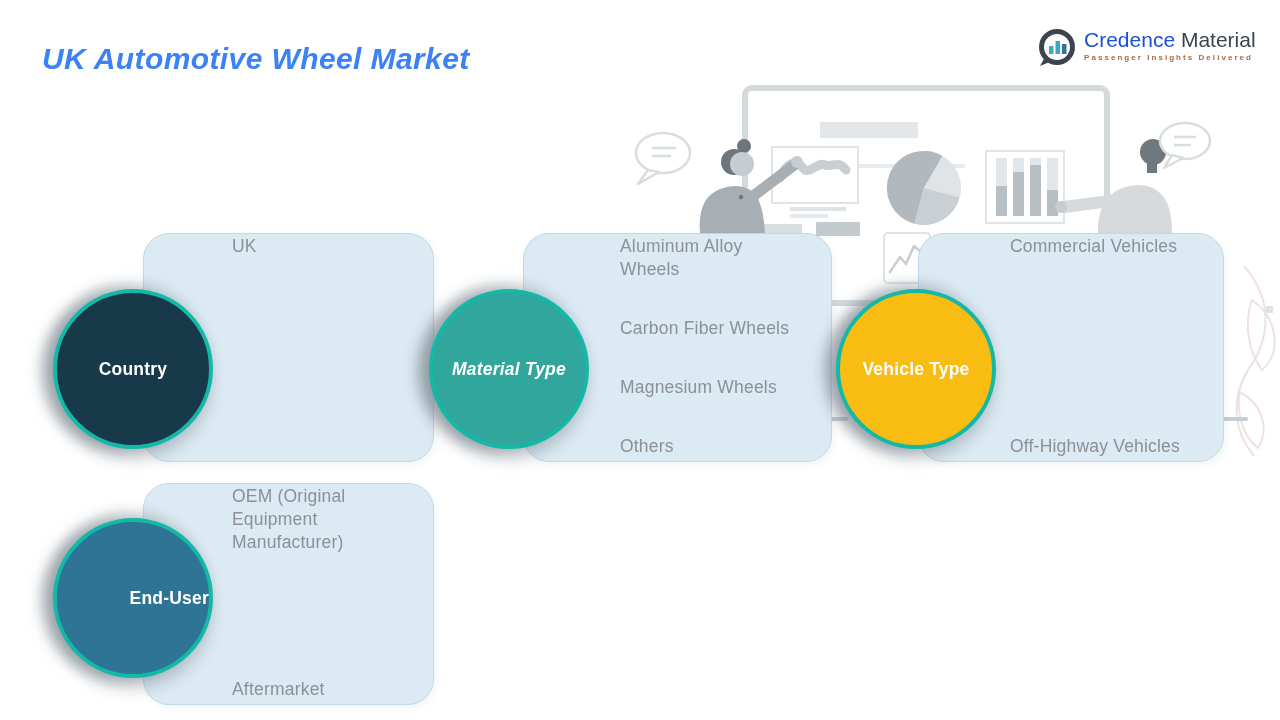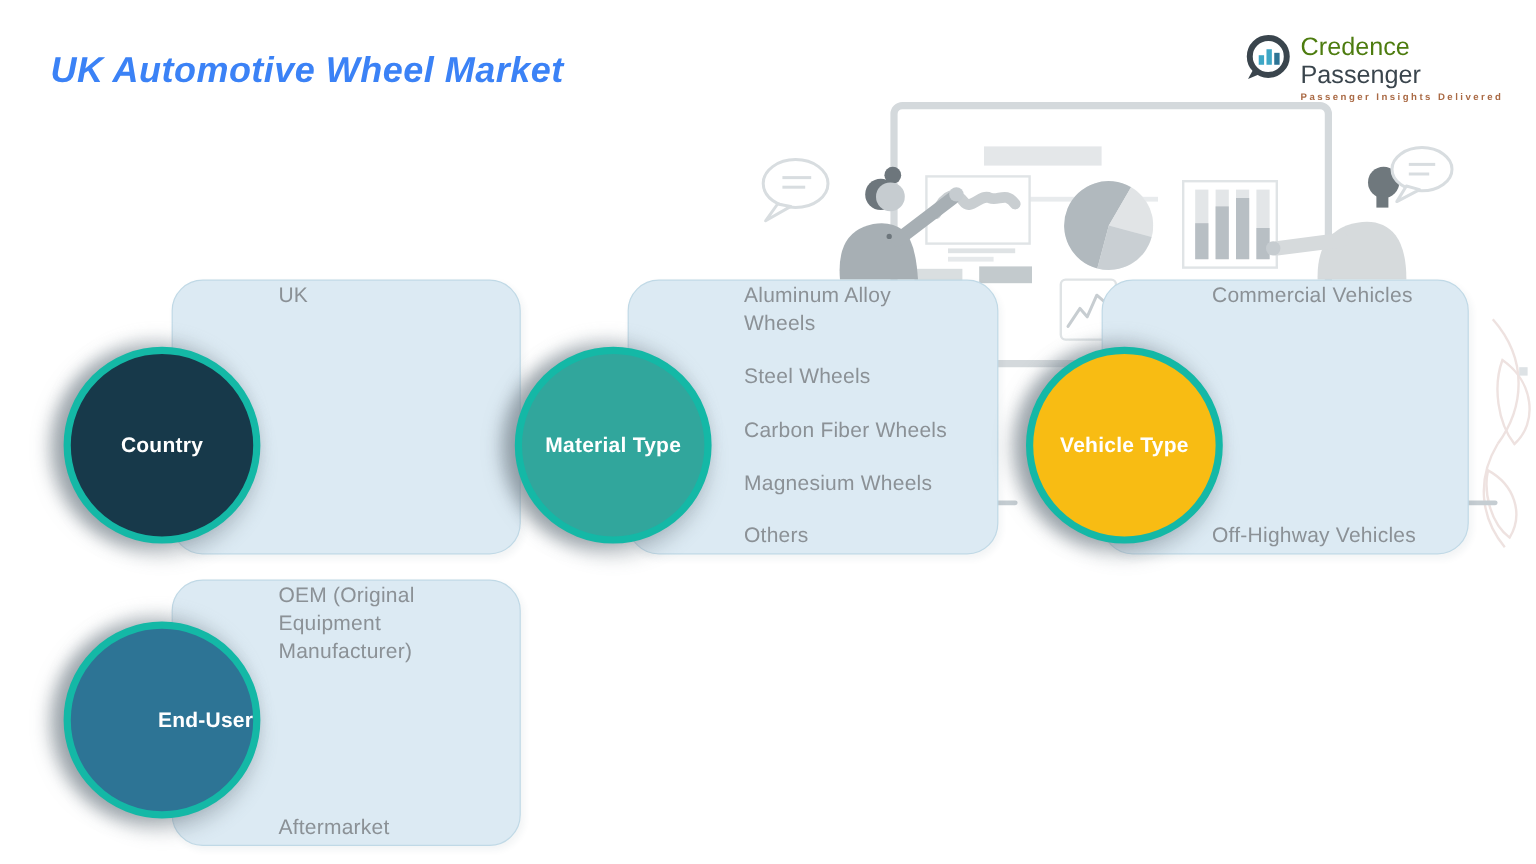--- a/index.html
+++ b/index.html
@@ -12,7 +12,7 @@
   .logo{position:absolute;left:1037px;top:28px;display:flex;align-items:flex-start;gap:7px;z-index:3;}
   .logo-text{display:flex;flex-direction:column;}
   .logo-line1{font-size:21px;line-height:23px;}
-  .brand1{color:#4d7c0f;}
+  .brand1{color:#1d4ed8;}
   .brand2{color:#3a454d;}
   .tagline{font-size:8px;font-weight:bold;letter-spacing:2.05px;color:#aa6a45;margin-top:2px;white-space:nowrap;}
 

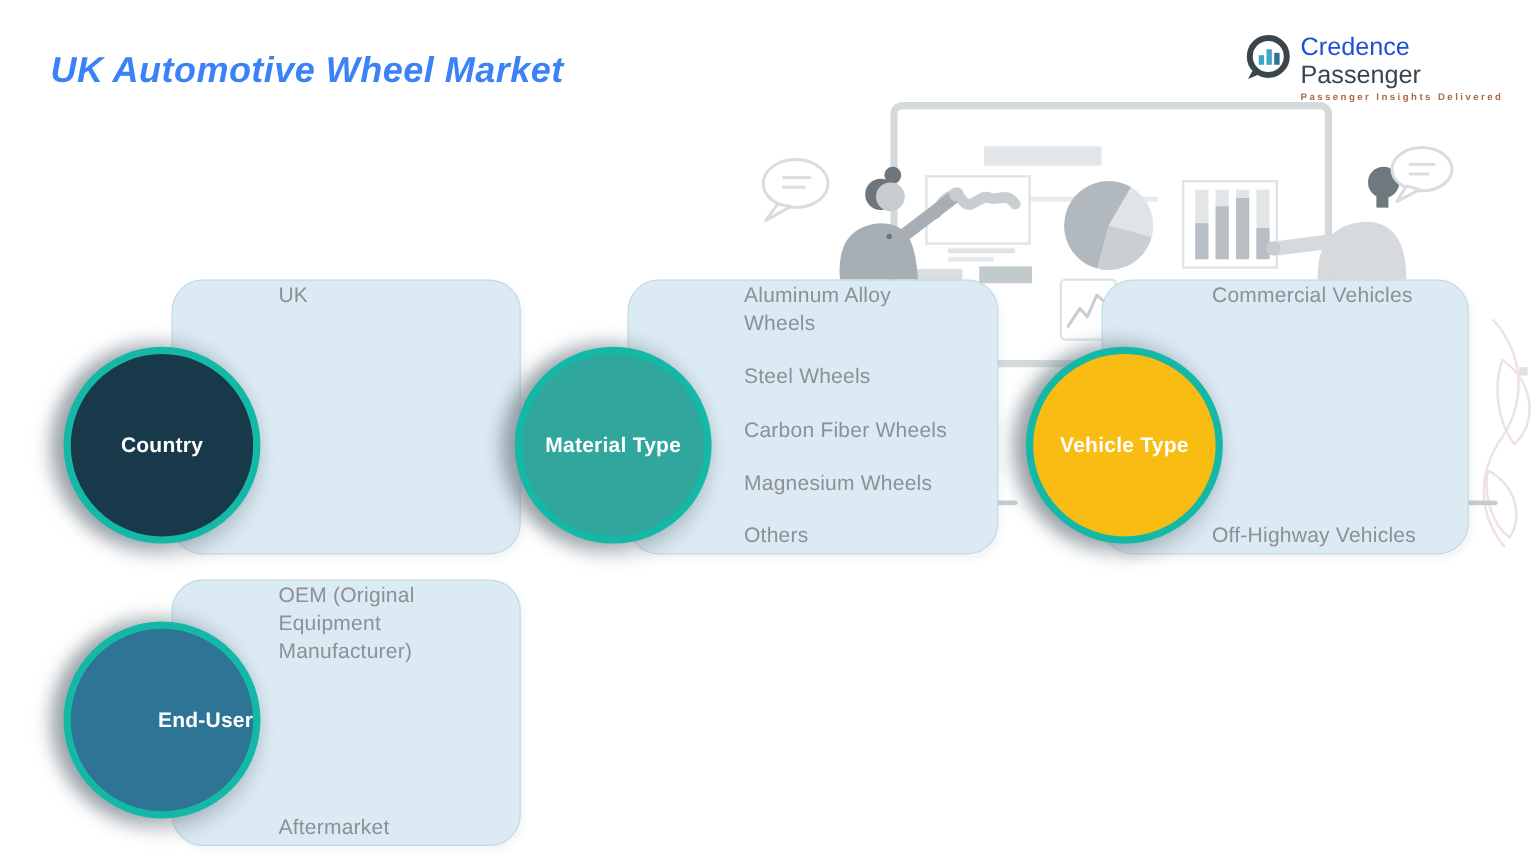--- a/index.html
+++ b/index.html
@@ -148,7 +148,7 @@
     <div class="logo-text">
       <div class="logo-line1">
         <span class="brand1">Credence</span>
-        <span class="brand2">Passenger</span>
+        <span class="brand2">Material</span>
       </div>
       <div class="tagline">Passenger Insights Delivered</div>
     </div>

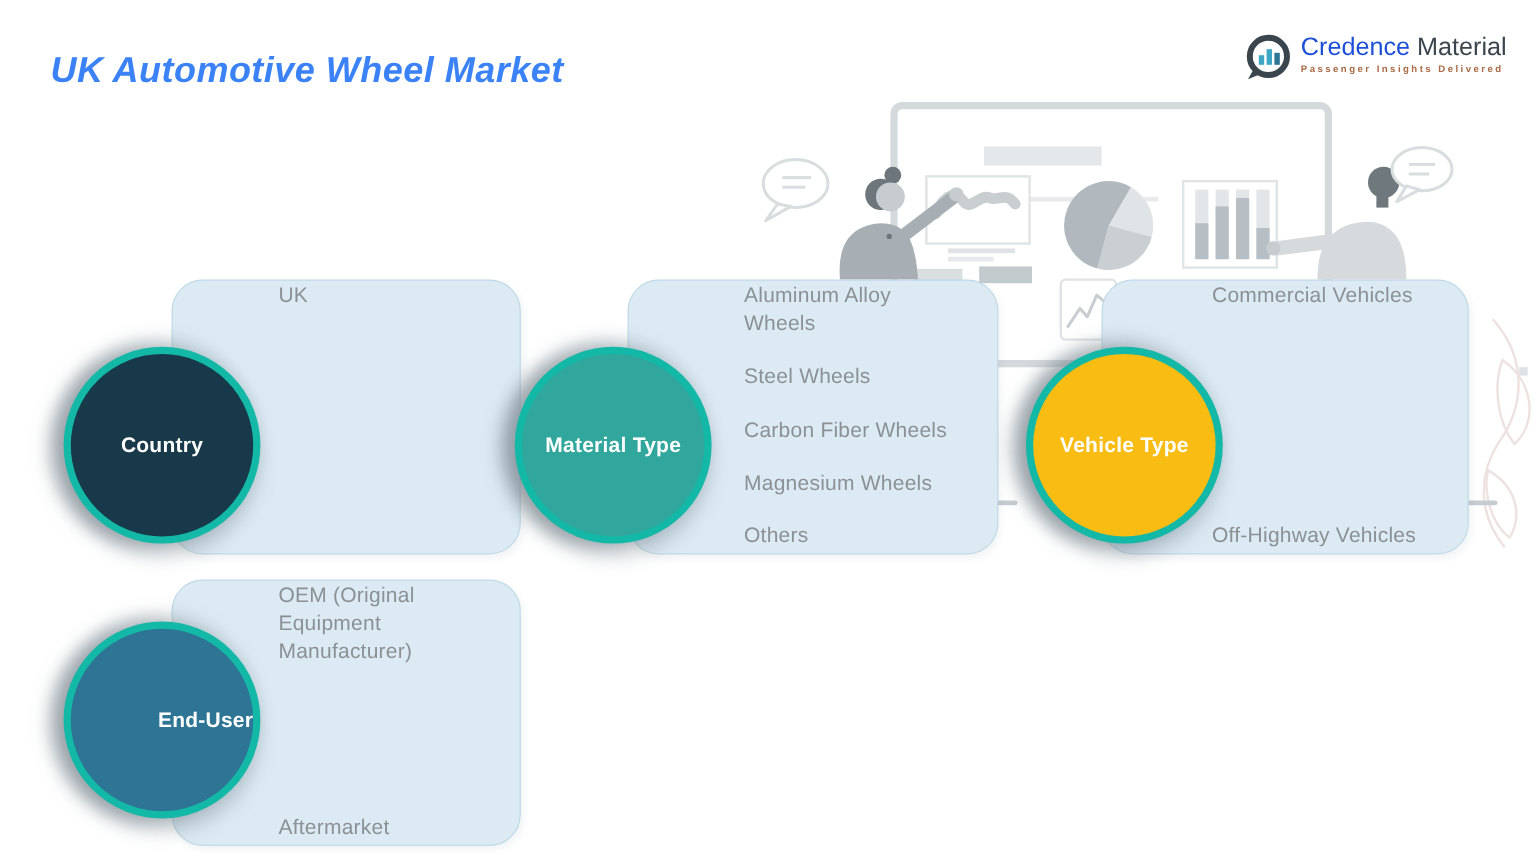--- a/index.html
+++ b/index.html
@@ -169,7 +169,6 @@
     <div class="items">
       <div class="item">Aluminum Alloy
 Wheels</div>
-      <div class="item">Steel Wheels</div>
       <div class="item">Carbon Fiber Wheels</div>
       <div class="item">Magnesium Wheels</div>
       <div class="item">Others</div>

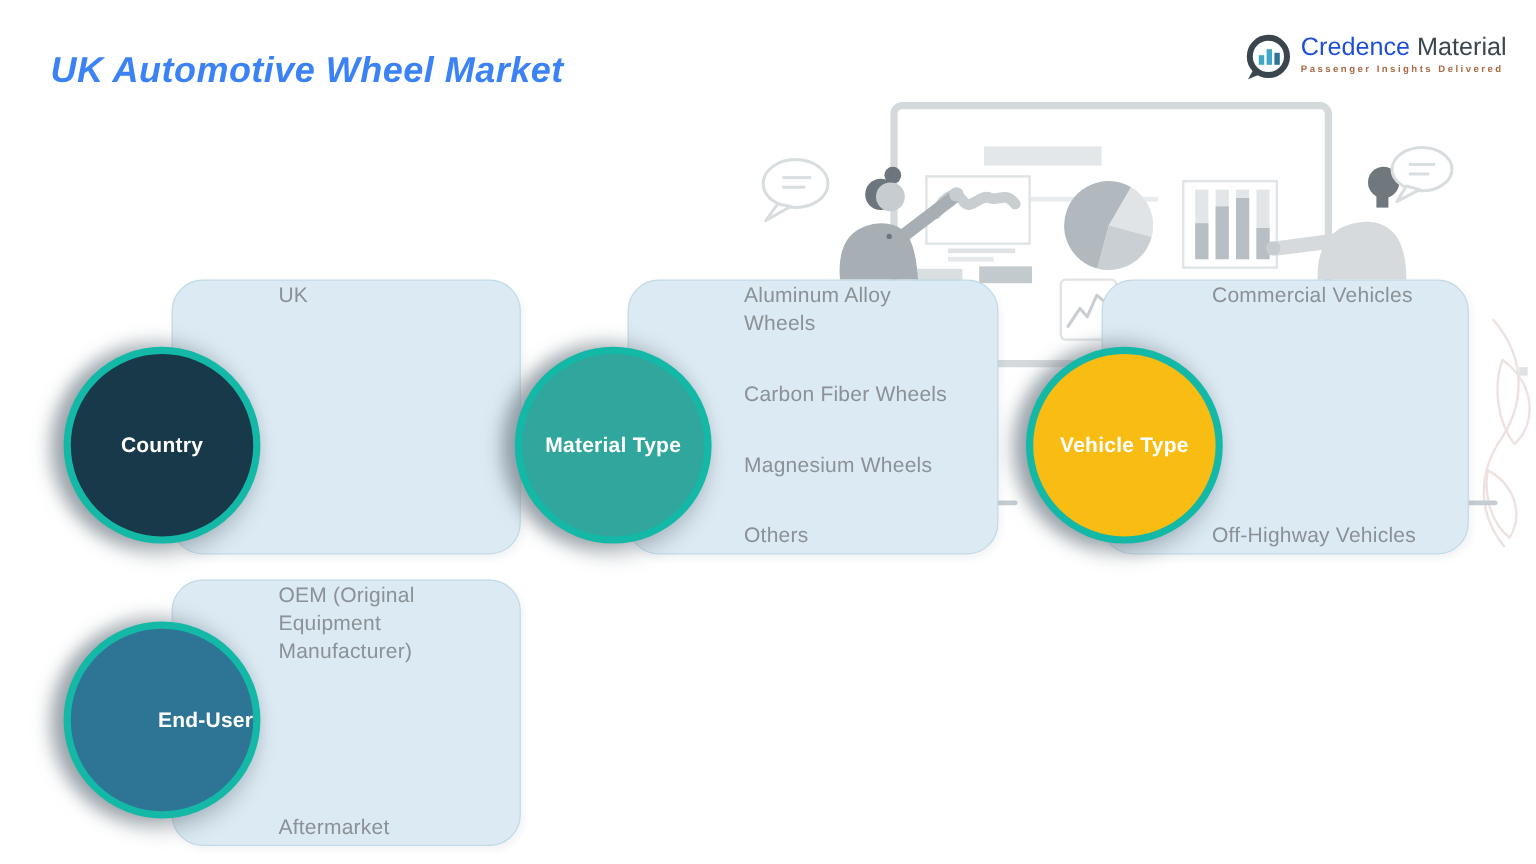--- a/index.html
+++ b/index.html
@@ -22,7 +22,7 @@
   
   .panel{position:absolute;border-radius:26px;background:#dceaf3;border:1px solid #c0d9e6;
          box-shadow:2px 3px 6px rgba(40,70,90,.06);z-index:1;}
-  .bubble{position:absolute;width:152px;height:152px;border-radius:50%;border:6px solid #14b8a6;
+  .bubble{position:absolute;width:152px;height:152px;border-radius:50%;border:4px solid #14b8a6;
           display:flex;align-items:center;justify-content:center;z-index:2;
           box-shadow:-12px 2px 14px rgba(110,122,132,.55), -4px -8px 12px rgba(150,160,168,.35), 0 12px 14px rgba(120,132,142,.30);}
   .bubble-label{color:#ffffff;font-weight:bold;font-size:17.5px;letter-spacing:.2px;text-align:center;}

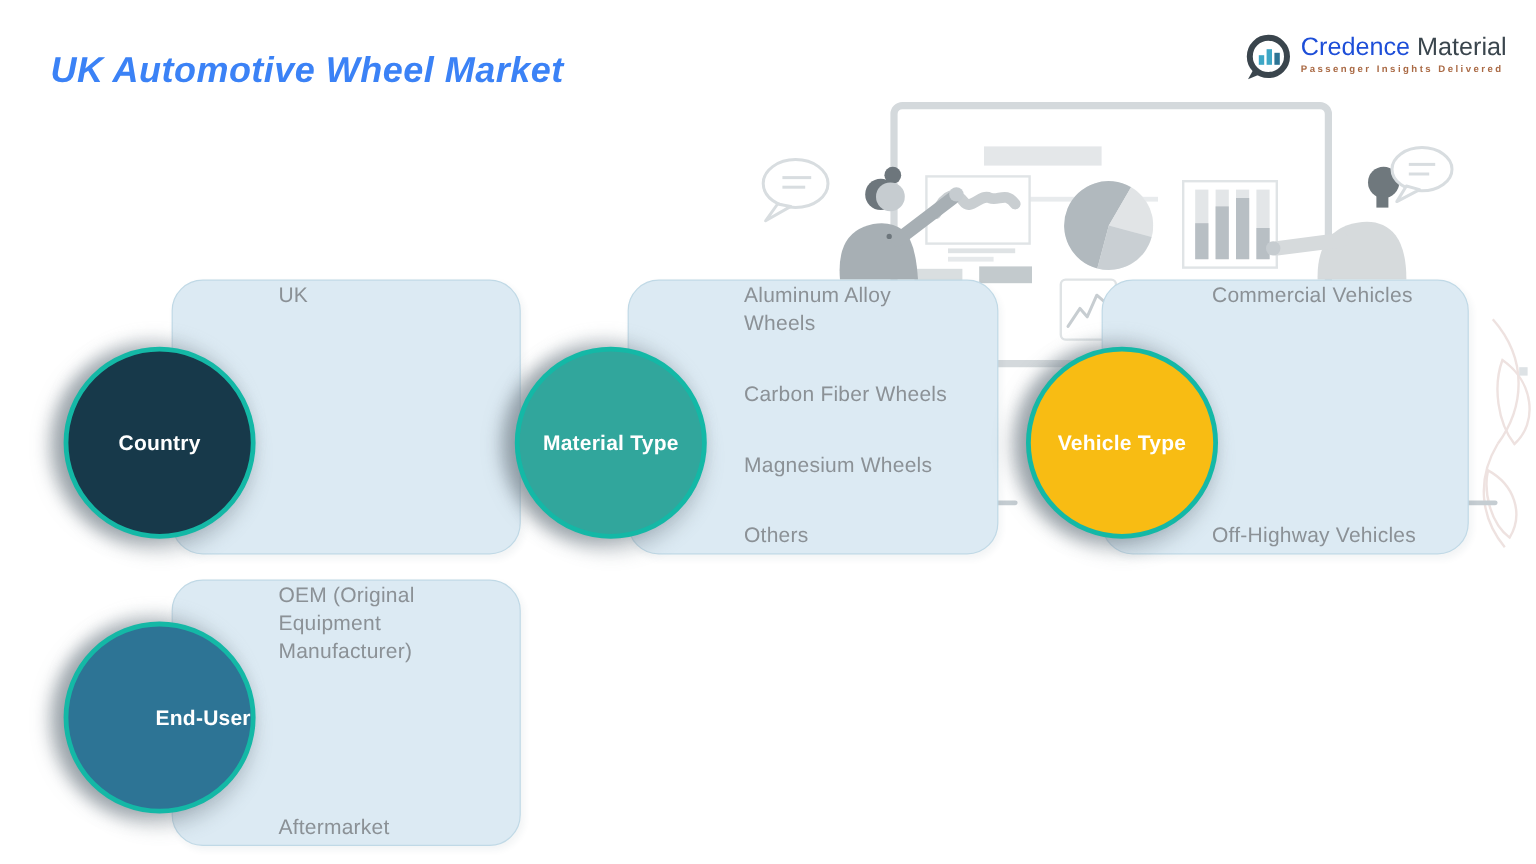--- a/index.html
+++ b/index.html
@@ -173,7 +173,7 @@
       <div class="item">Magnesium Wheels</div>
       <div class="item">Others</div>
     </div>
-    <div class="bubble" style="background-color: rgb(49, 166, 156);">
+    <div class="bubble" style="background-color: rgb(49, 166, 156); font-style: italic;">
       <span class="bubble-label">Material Type</span>
     </div>
   </section>

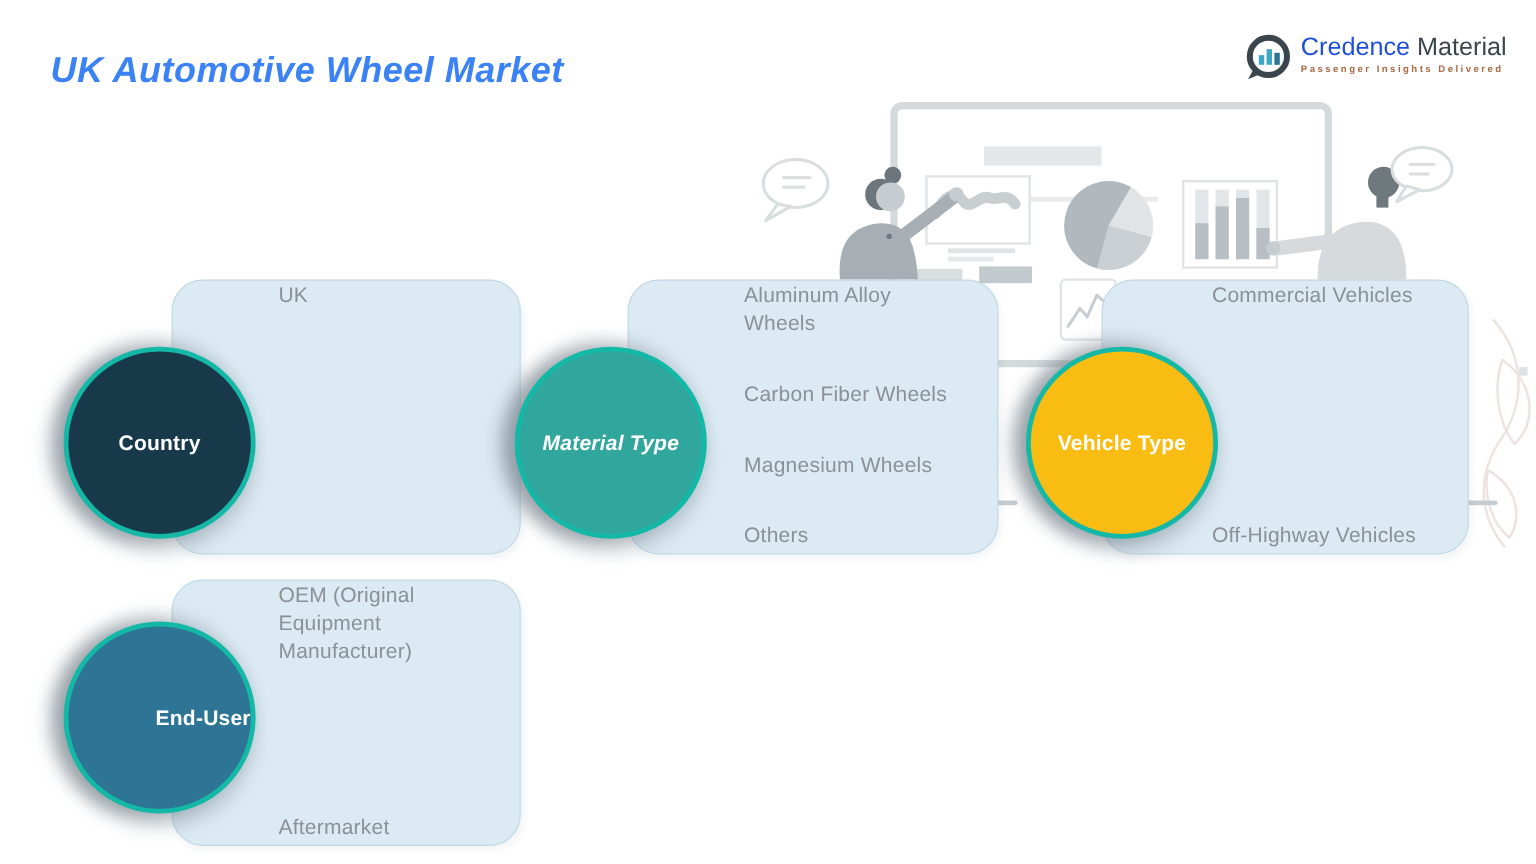--- a/index.html
+++ b/index.html
@@ -39,7 +39,7 @@
   .g2 .items{left:620px;top:233px;width:205px;height:227px;}
 
   .g3 .panel{left:918px;top:233px;width:304px;height:227px;}
-  .g3 .bubble{left:855px;top:289px;}
+  .g3 .bubble{left:836px;top:289px;}
   .g3 .items{left:1010px;top:233px;width:208px;height:227px;}
 
   .g4 .panel{left:143px;top:483px;width:289px;height:220px;}

